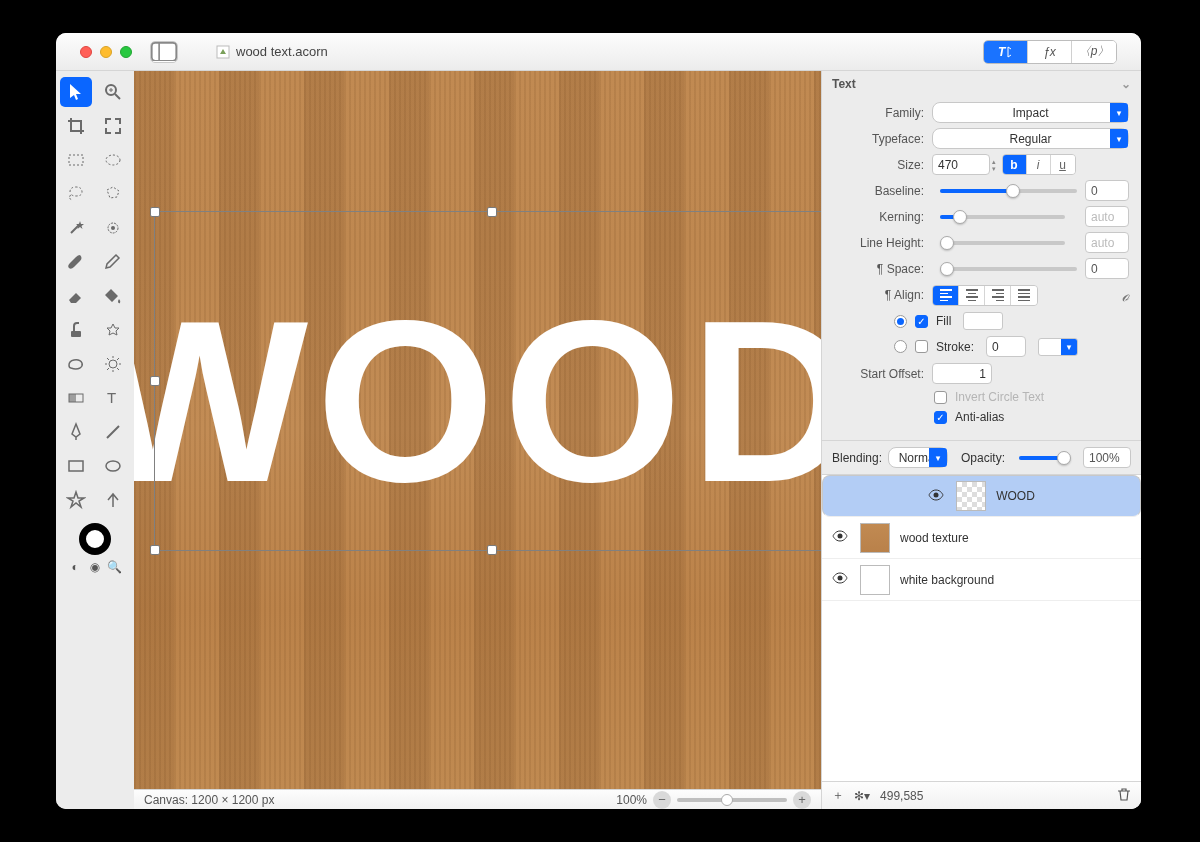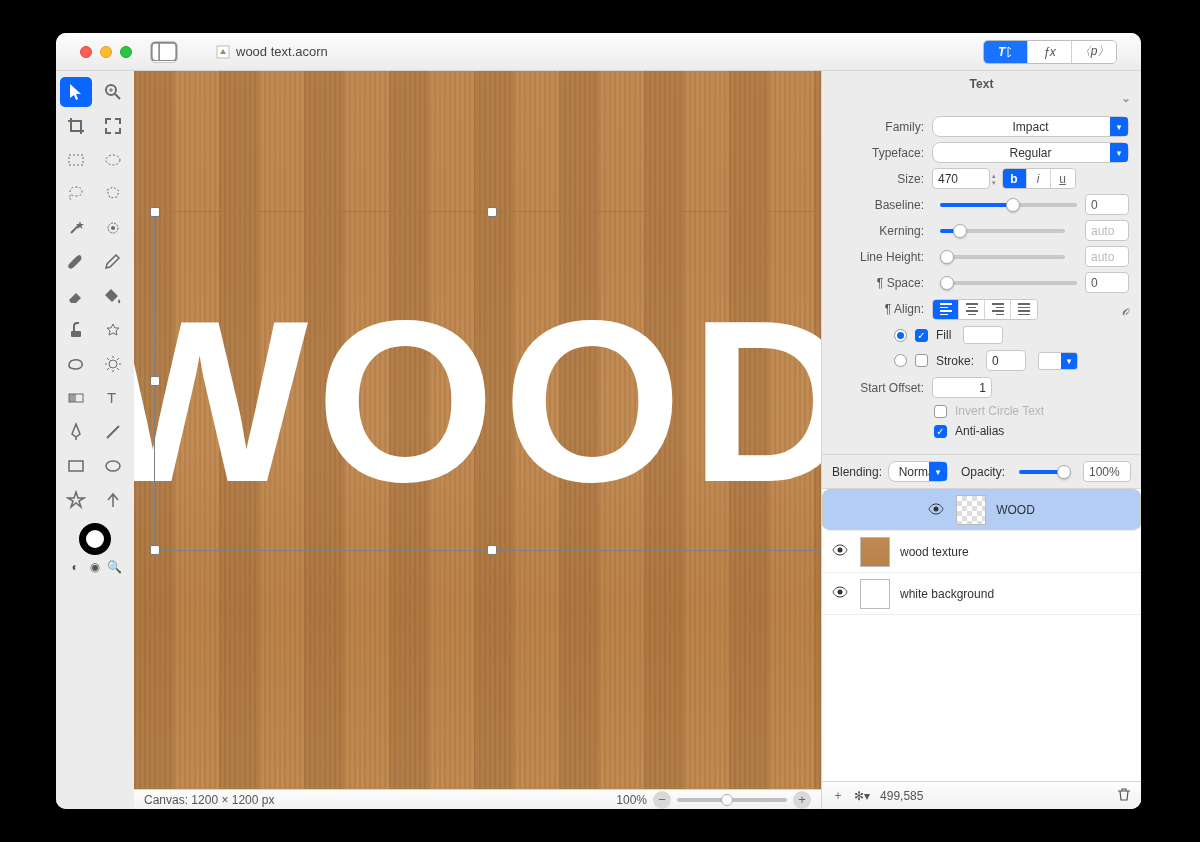--- a/index.html
+++ b/index.html
@@ -66,7 +66,7 @@
 
 
 .right { width:320px; background:#ececec; border-left:1px solid #d5d5d5; display:flex; flex-direction:column; font-size:12px; color:#333; }
-.section-hdr { display:flex;align-items:center;padding:6px 10px;font-weight:600;color:#555;flex-direction:column;}
+.section-hdr { display:flex;align-items:center;padding:6px 10px;font-weight:600;color:#555;}
 .section-hdr .chev{margin-left:auto;color:#999;}
 .form { padding:0 12px 10px; }
 .row { display:flex; align-items:center; margin:5px 0; }

